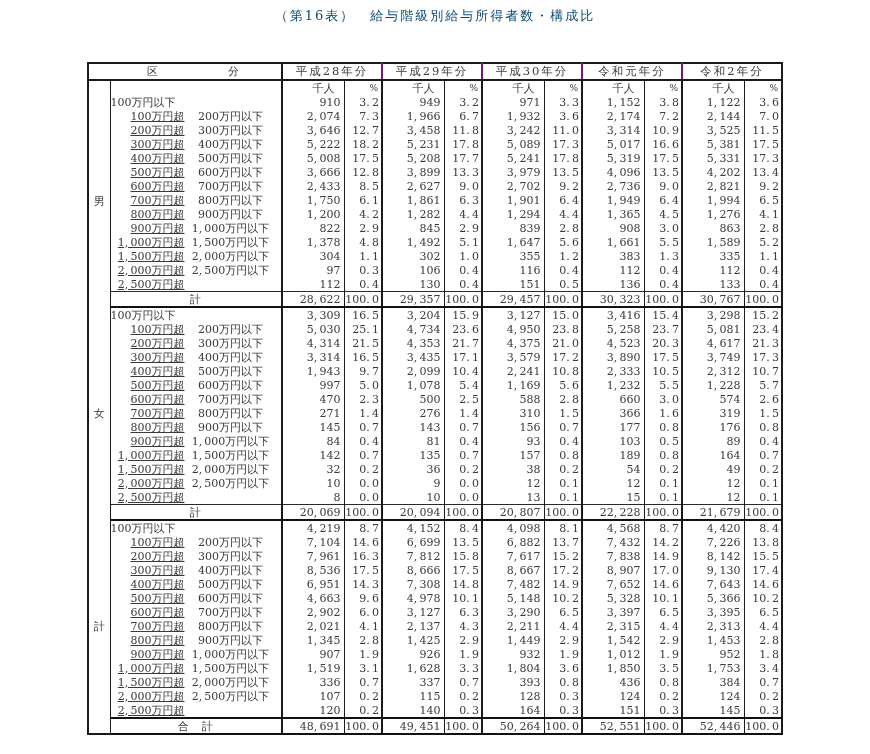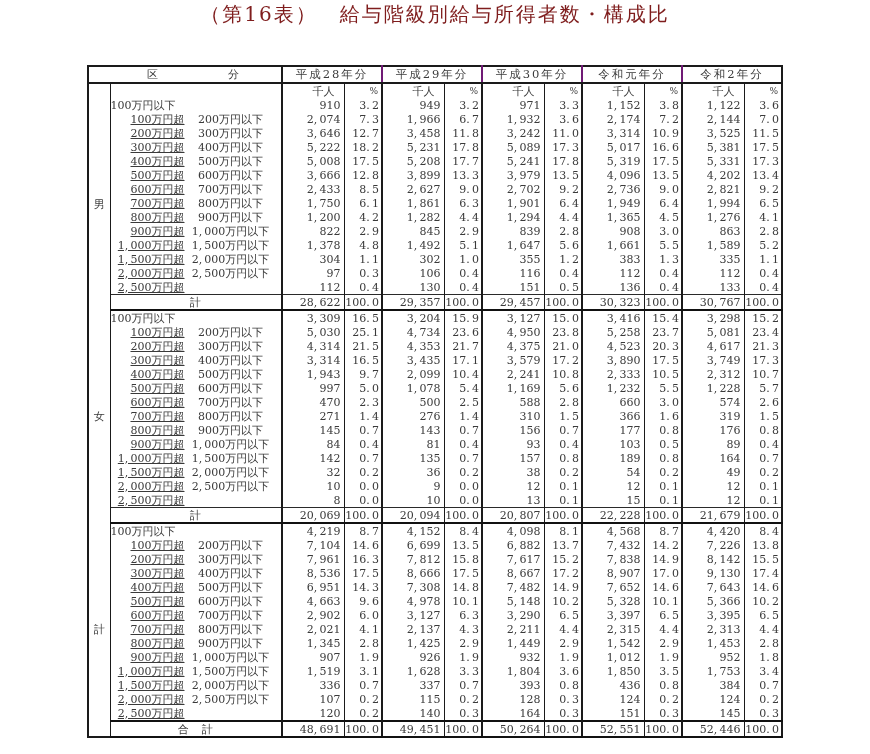--- a/index.html
+++ b/index.html
@@ -10,10 +10,10 @@
   }
   .title{
     text-align:center;
-    font-size:20px;
+    font-size:13px;
     letter-spacing:2px;
-    padding-top:1px;
-    color:#7f1d1d;
+    padding-top:7px;
+    color:#0c4a6e;
   }
   table{
     border-collapse:collapse;

